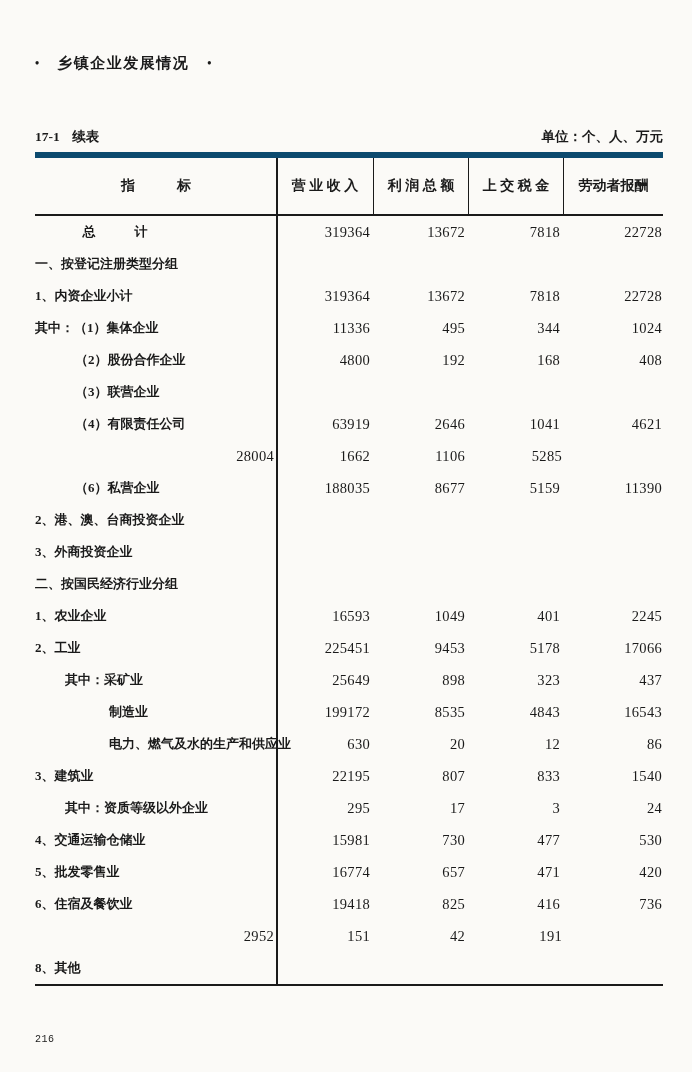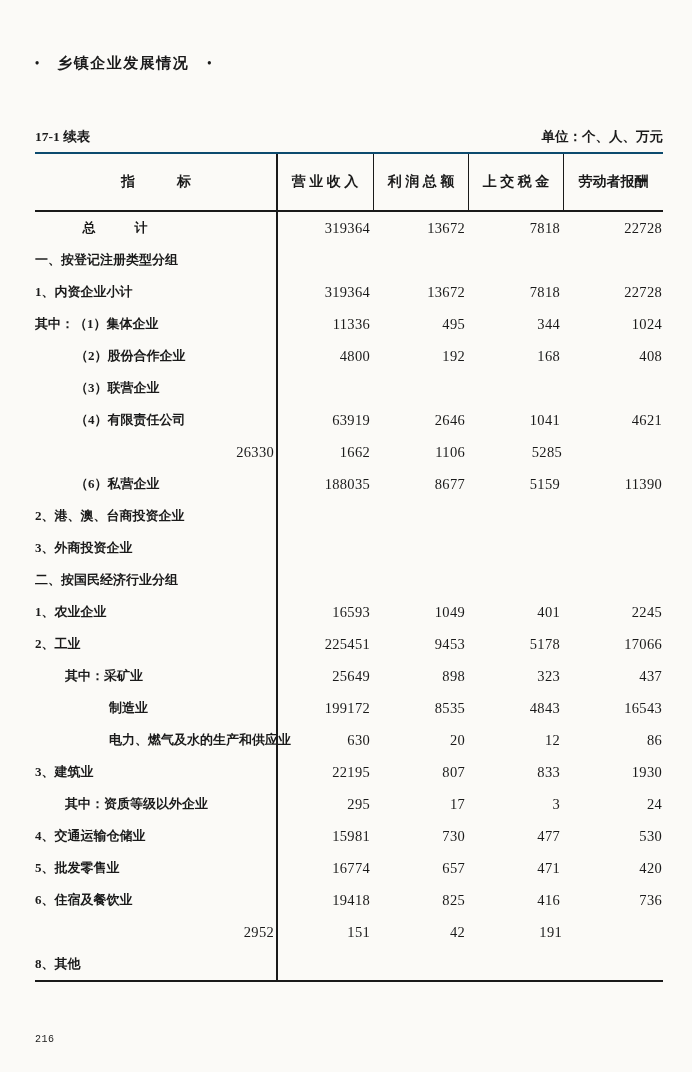--- a/index.html
+++ b/index.html
@@ -41,7 +41,7 @@
     font-size: 13.5px;
     font-weight: bold;
   }
-  .caption-left .tno { }
+  .caption-left .tno { margin-right: 9px; }
   
   .dtable {
     position: absolute;

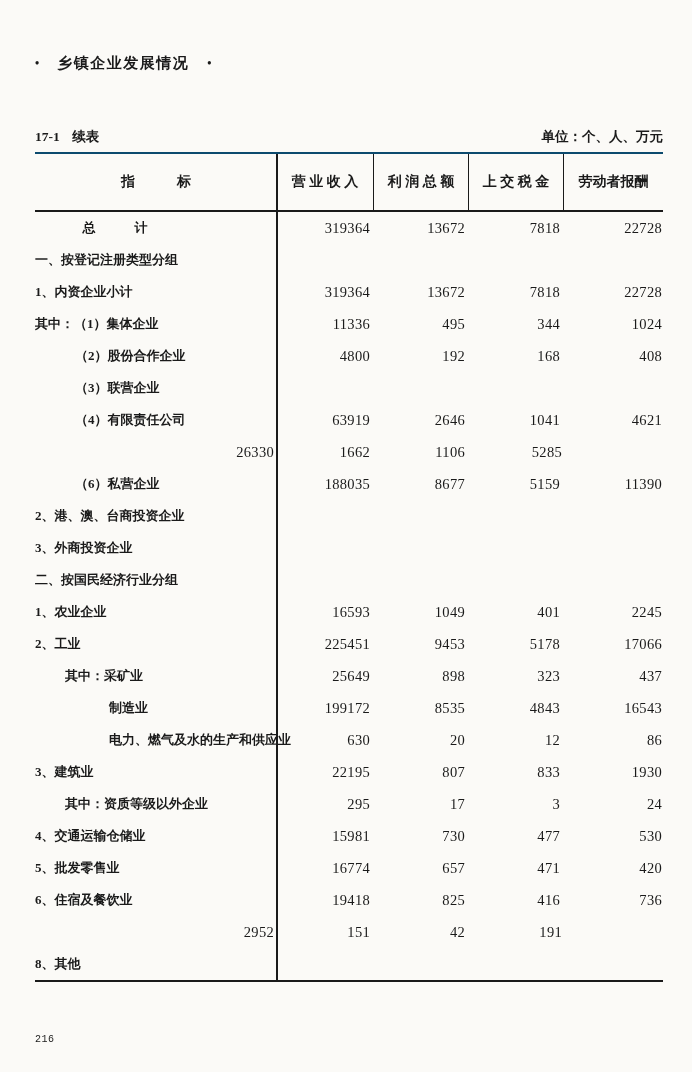--- a/index.html
+++ b/index.html
@@ -48,7 +48,7 @@
     left: 35px;
     top: 152px;
     width: 628px;
-    border-top: 2px solid #0c4a6e;
+    border-top: 6px solid #0c4a6e;
     border-bottom: 2px solid #1a1a1a;
   }
   .thead {

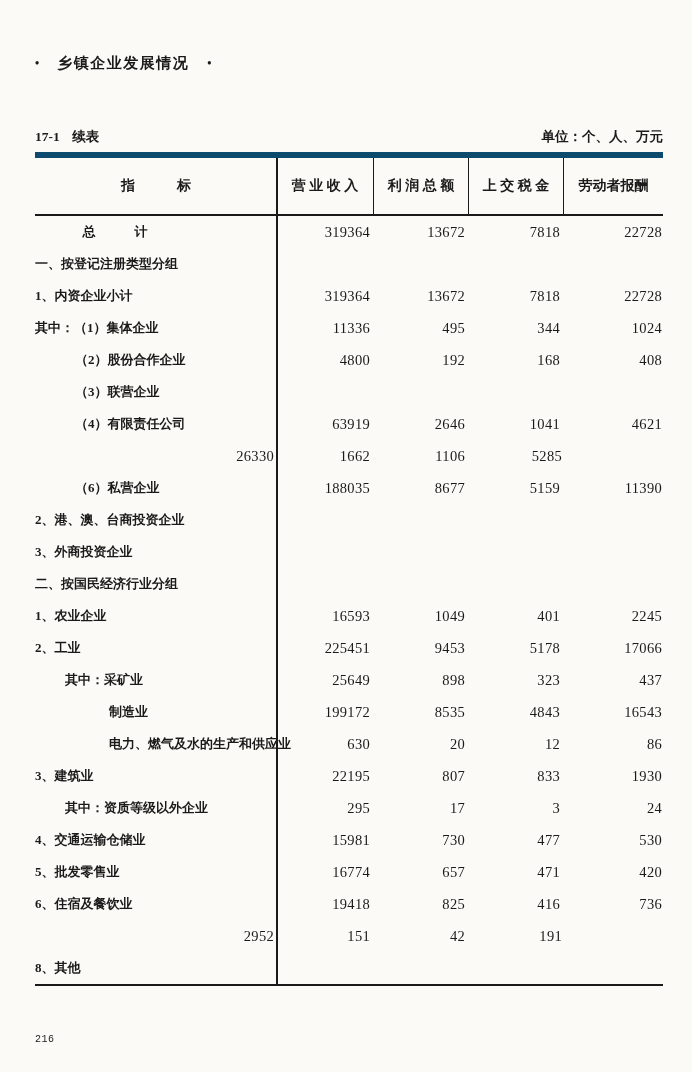--- a/index.html
+++ b/index.html
@@ -206,7 +206,7 @@
           <div class="cell num-cell">4621</div>
         </div>
         <div class="trow">
-          <div class="cell num-cell">26330</div>
+          <div class="cell num-cell">28004</div>
           <div class="cell num-cell">1662</div>
           <div class="cell num-cell">1106</div>
           <div class="cell num-cell">5285</div>

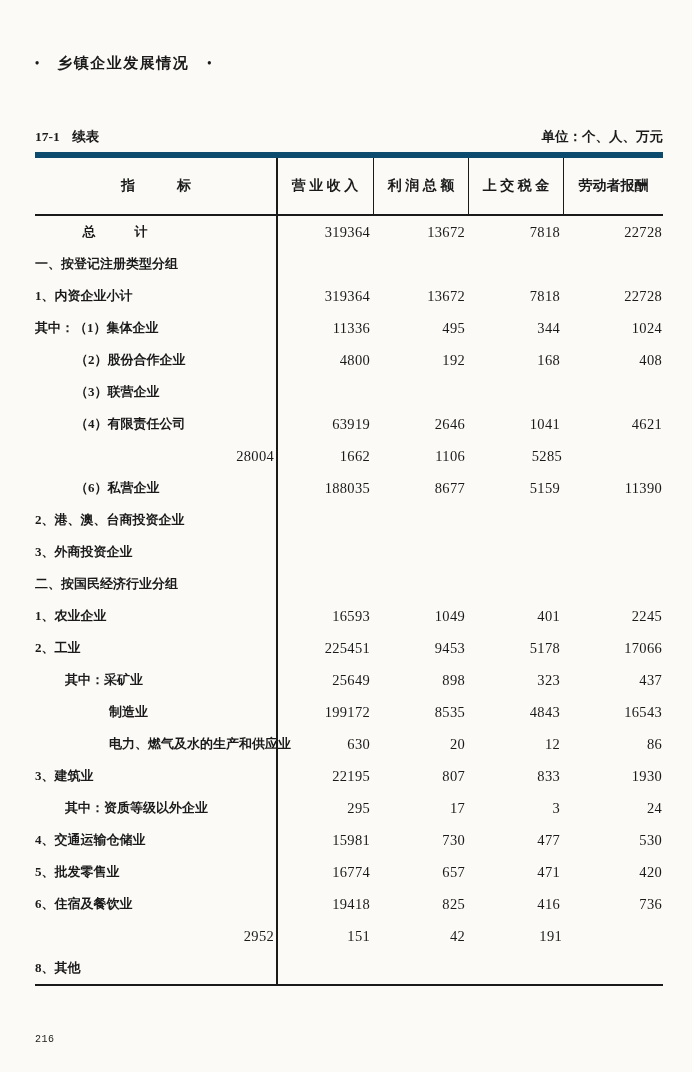--- a/index.html
+++ b/index.html
@@ -299,7 +299,7 @@
           <div class="cell num-cell">22195</div>
           <div class="cell num-cell">807</div>
           <div class="cell num-cell">833</div>
-          <div class="cell num-cell">1930</div>
+          <div class="cell num-cell">1540</div>
         </div>
         <div class="trow">
           <div class="cell label-cell">

